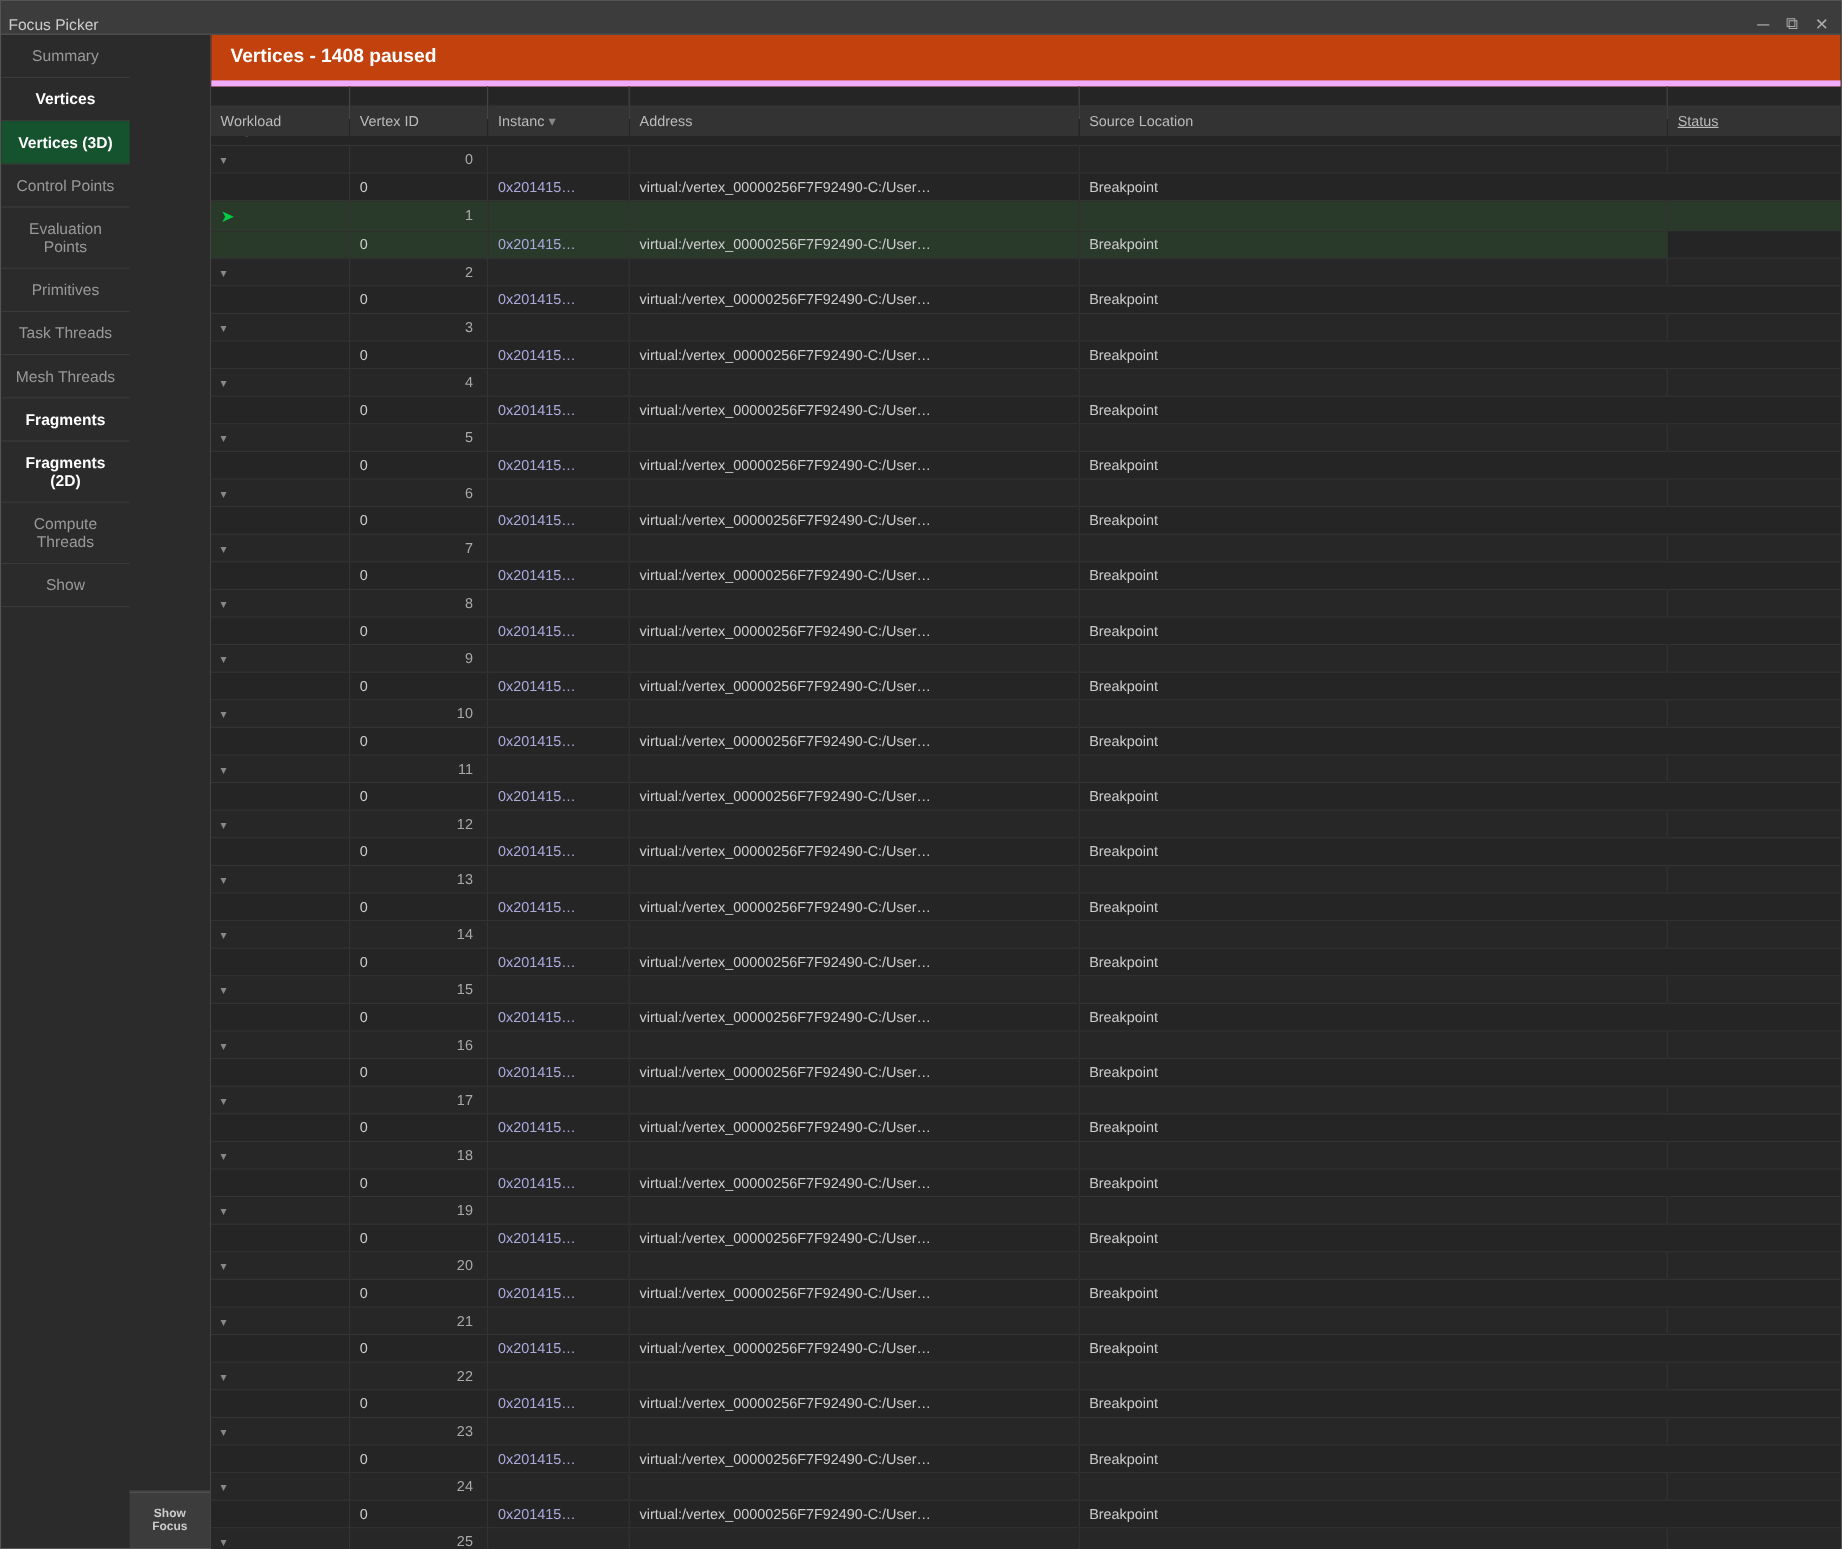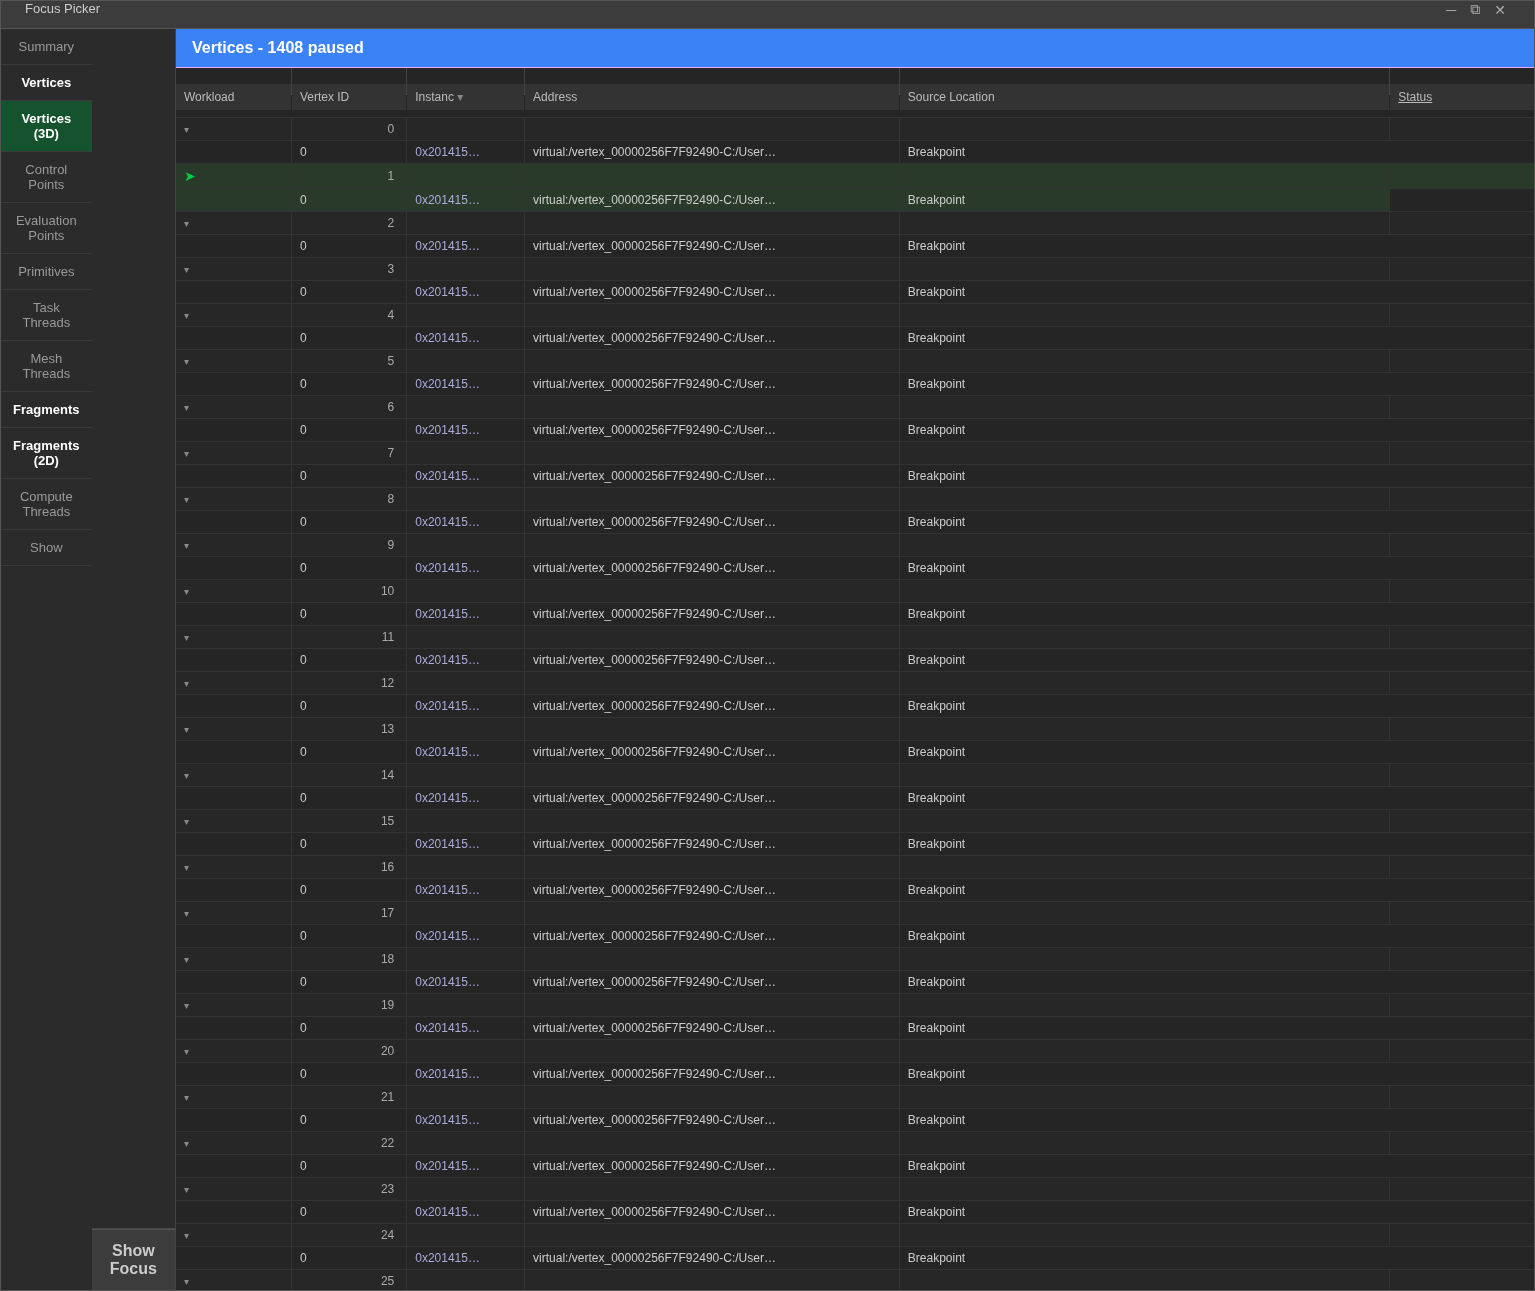--- a/index.html
+++ b/index.html
@@ -24,11 +24,11 @@
 
     .title-bar {
       display: flex;
-      align-items: flex-start;
+      align-items: flex-end;
       justify-content: space-between;
       background: #3c3c3c;
       height: 28px;
-      padding: 0 24px;
+      padding: 0 6px;
       border-bottom: 1px solid #555;
       flex-shrink: 0;
     }

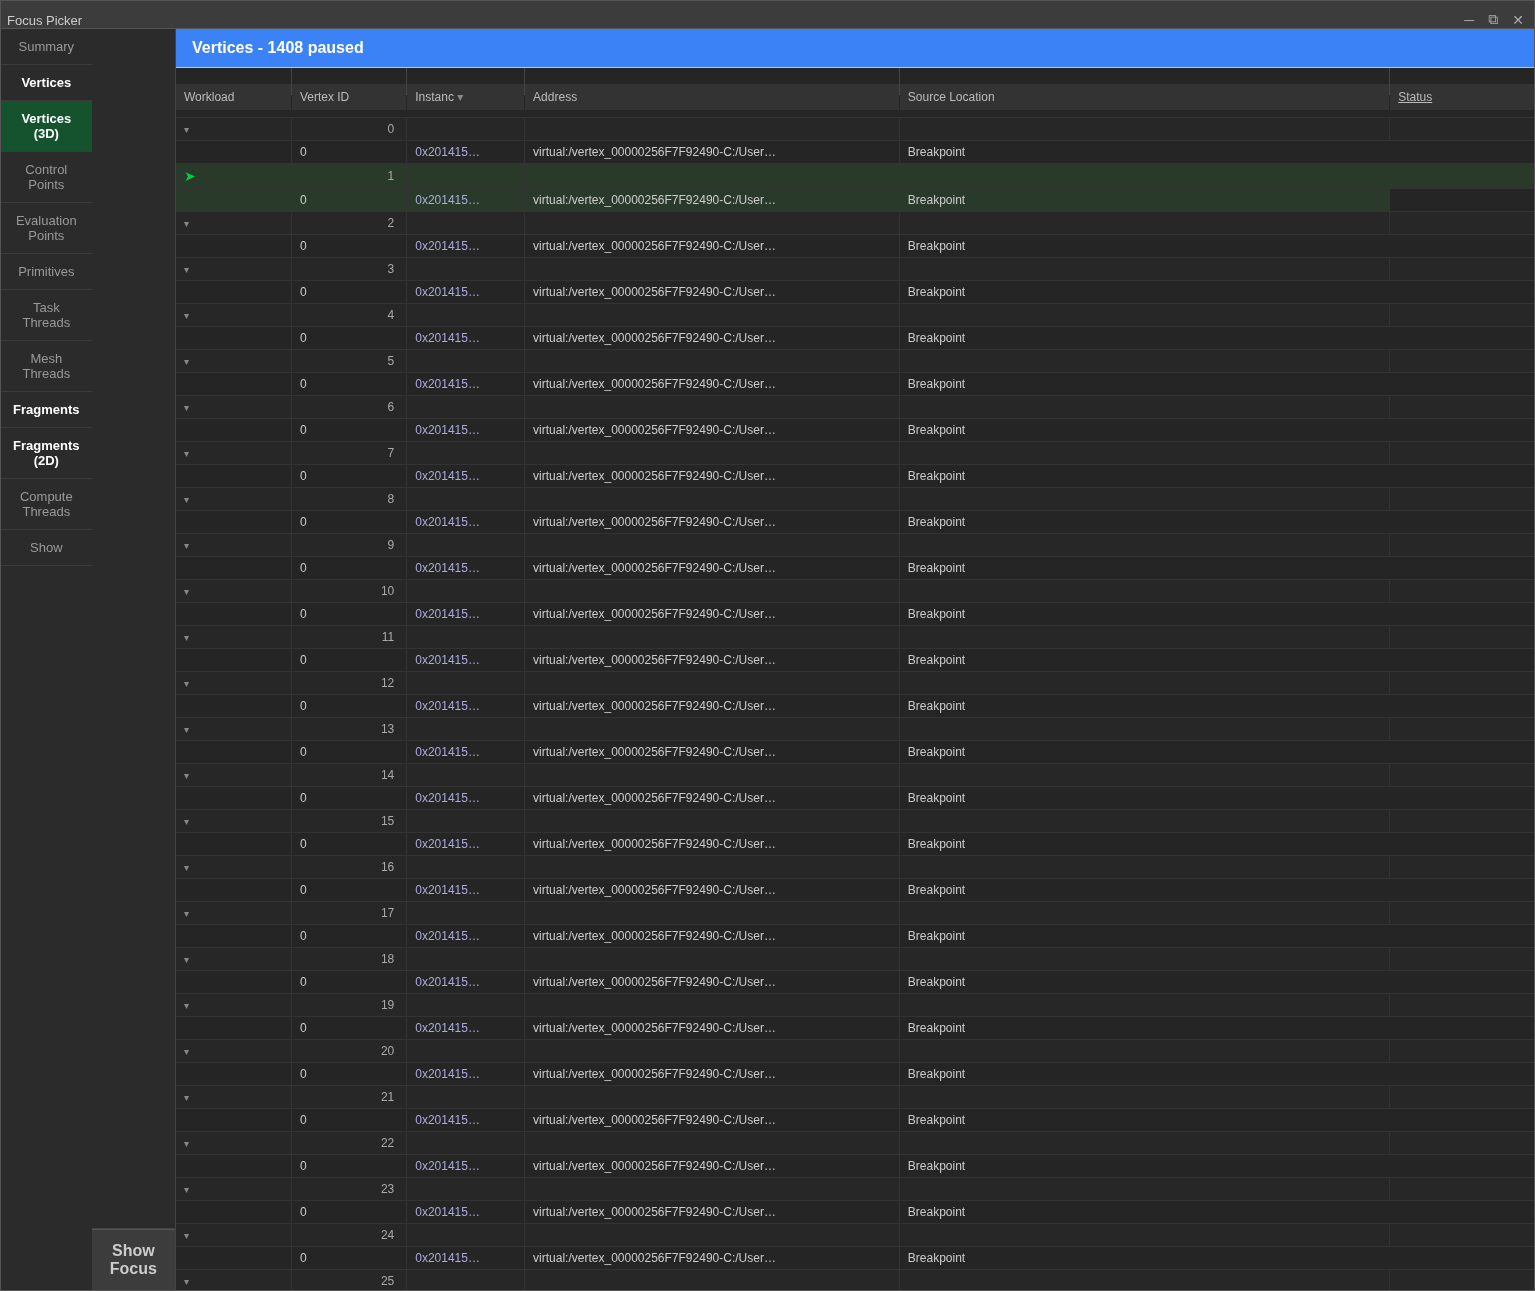--- a/index.html
+++ b/index.html
@@ -120,8 +120,8 @@
       font-size: 16px;
       font-weight: bold;
       color: #ffffff;
-      background: #3b82f6;
-      border-bottom: 1px solid #f0abfc;
+      background: #c2410c;
+      border-bottom: 5px solid #f0abfc;
       flex-shrink: 0;
     }
 

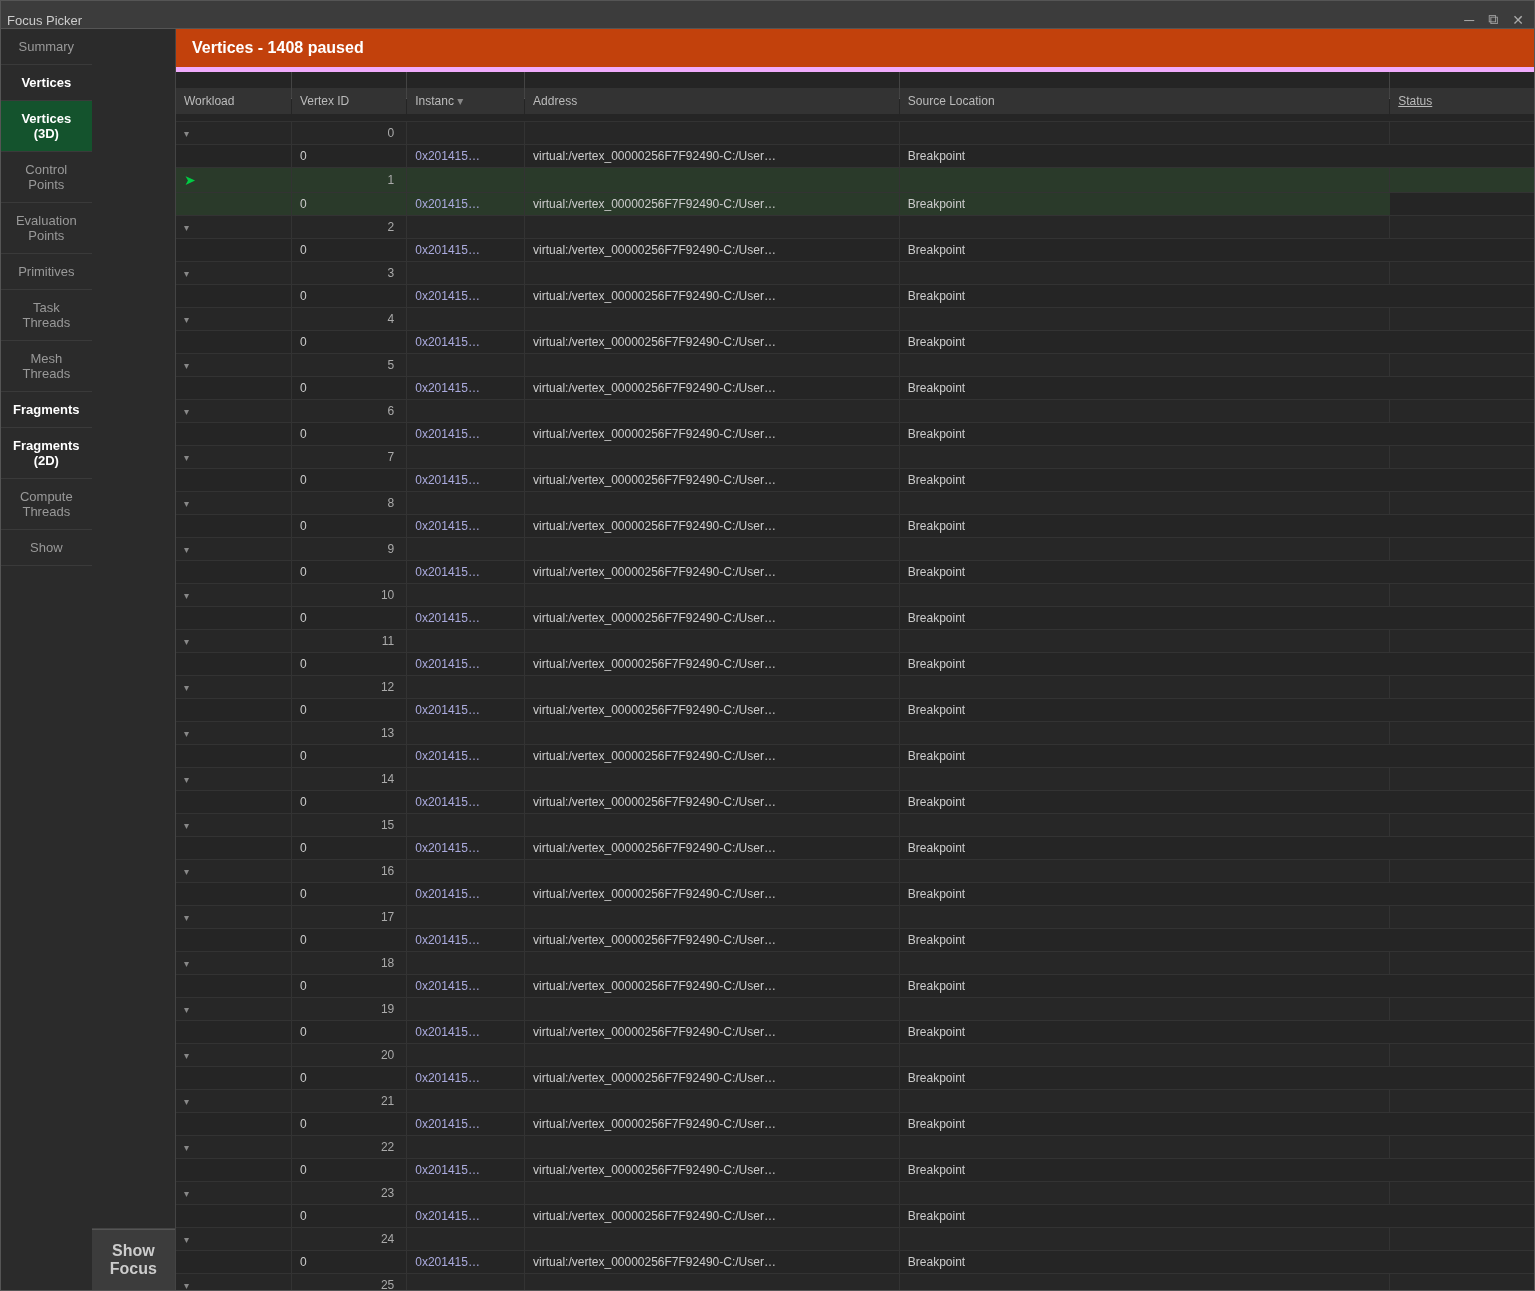--- a/index.html
+++ b/index.html
@@ -98,7 +98,7 @@
       padding: 12px 8px;
       background: #3c3c3c;
       color: #cccccc;
-      font-size: 16px;
+      font-size: 10px;
       font-weight: bold;
       text-align: center;
       cursor: pointer;

